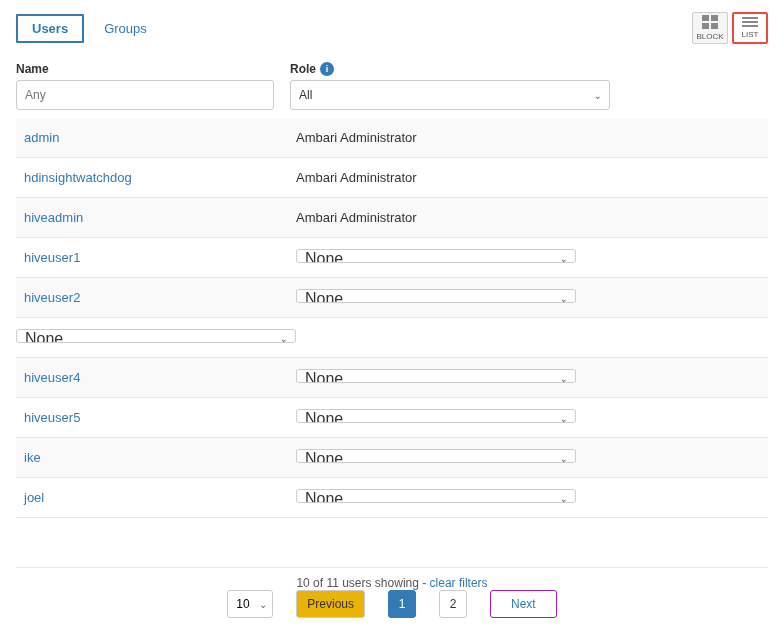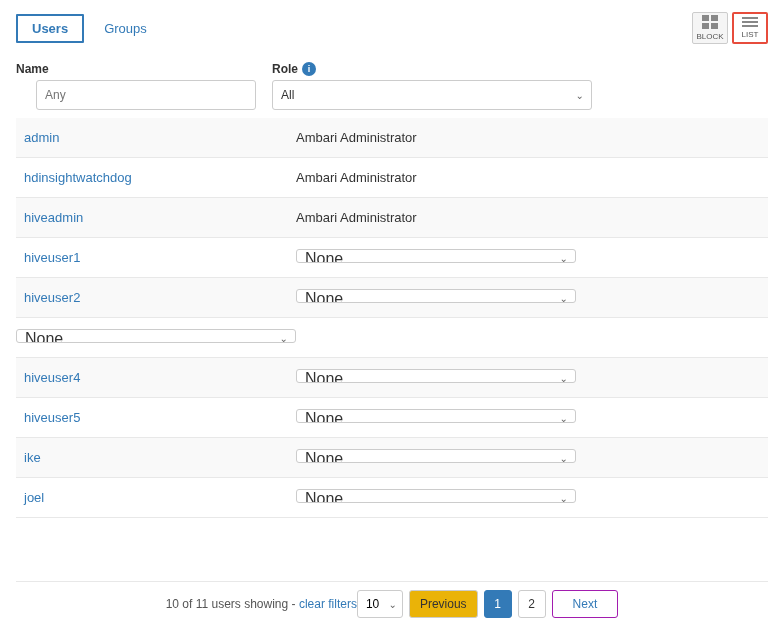--- a/index.html
+++ b/index.html
@@ -131,7 +131,7 @@
       cursor: pointer;
     }
     .filter-input {
-      width: 220px;
+      width: 258px;
       height: 30px;
       border: 1px solid #ccc;
       border-radius: 3px;
@@ -139,7 +139,6 @@
       font-size: 12px;
       color: #aaa;
       outline: none;
-      margin-left: 20px;
     }
     .filter-select-wrap {
       position: relative;

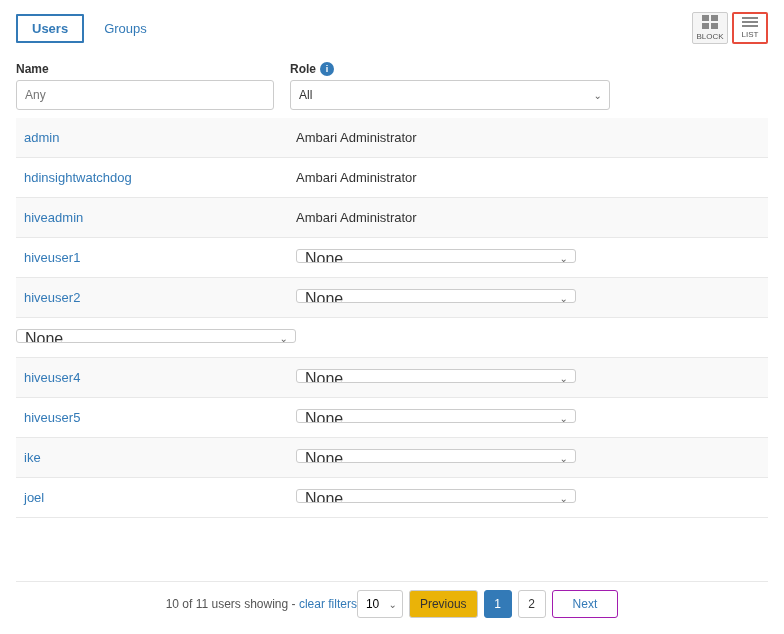--- a/index.html
+++ b/index.html
@@ -231,10 +231,11 @@
     .footer {
       display: flex;
       align-items: center;
-      justify-content: center;
+      justify-content: flex-start;
       margin-top: 12px;
       padding-top: 8px;
       border-top: 1px solid #e8e8e8;
+      flex-direction: column;
     }
     .showing-text {
       font-size: 12px;

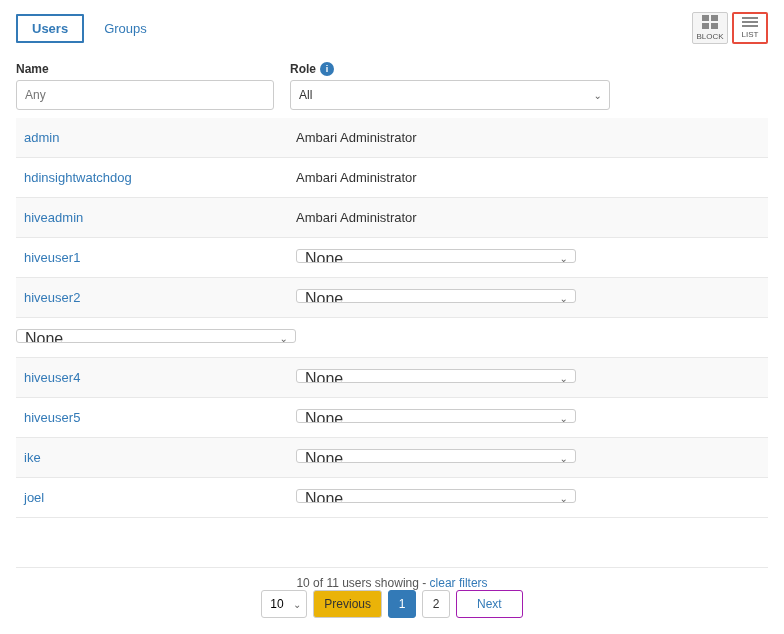--- a/index.html
+++ b/index.html
@@ -249,7 +249,7 @@
     .pagination-controls {
       display: flex;
       align-items: center;
-      gap: 6px;
+      gap: 23px;
     }
     .per-page-wrap {
       position: relative;

